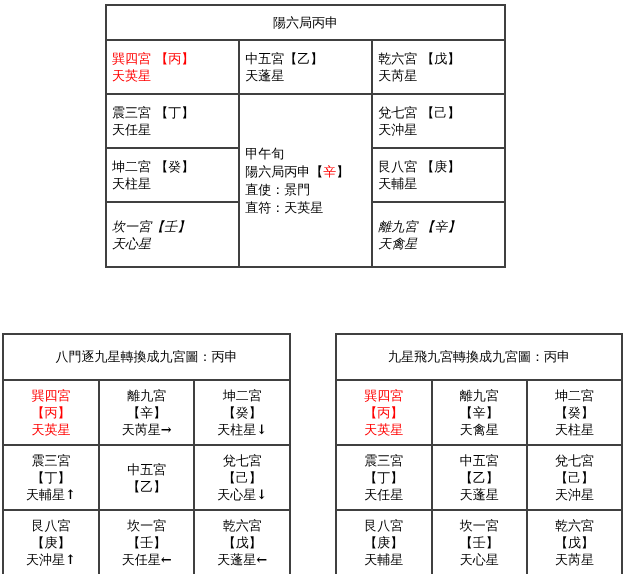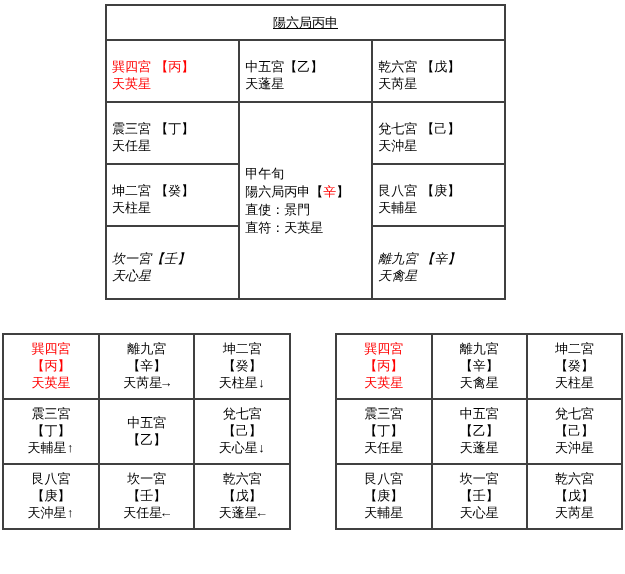--- a/index.html
+++ b/index.html
@@ -39,7 +39,6 @@
     text-align: center;
     vertical-align: middle;
     padding: 2px;
-    text-decoration: underline;
   }
   
   #main-table td.palace-cell {

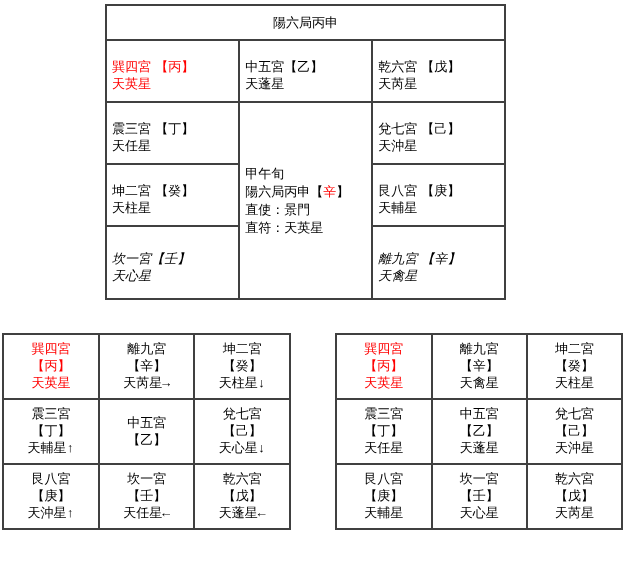--- a/index.html
+++ b/index.html
@@ -43,7 +43,7 @@
   
   #main-table td.palace-cell {
     vertical-align: middle;
-    padding: 10px 2px 2px 5px;
+    padding: 2px 2px 2px 5px;
     line-height: 17px;
   }
   #main-table td.center-cell {

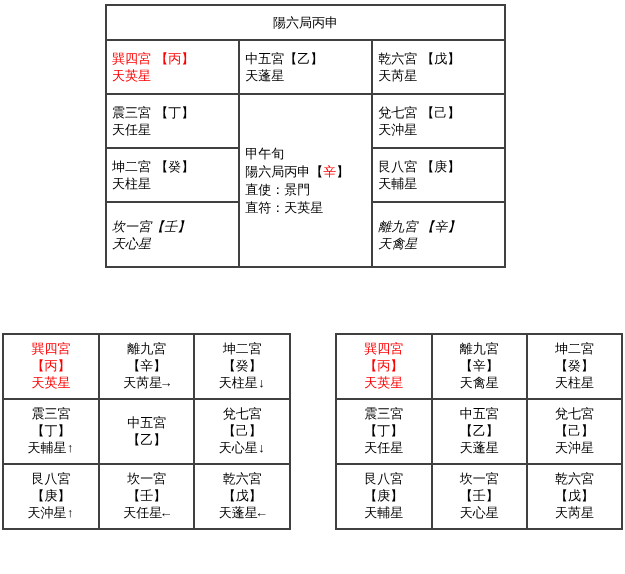--- a/index.html
+++ b/index.html
@@ -137,6 +137,9 @@
         <col style="width:33.3%">
       </colgroup>
     <tbody>
+        <tr class="h-btitle">
+      <td colspan="3" class="title-cell">八門逐九星轉換成九宮圖：丙申</td>
+    </tr>
     <tr class="h-brow">
       <td class="palace-cell red">
         <div class="line">巽四宮</div>

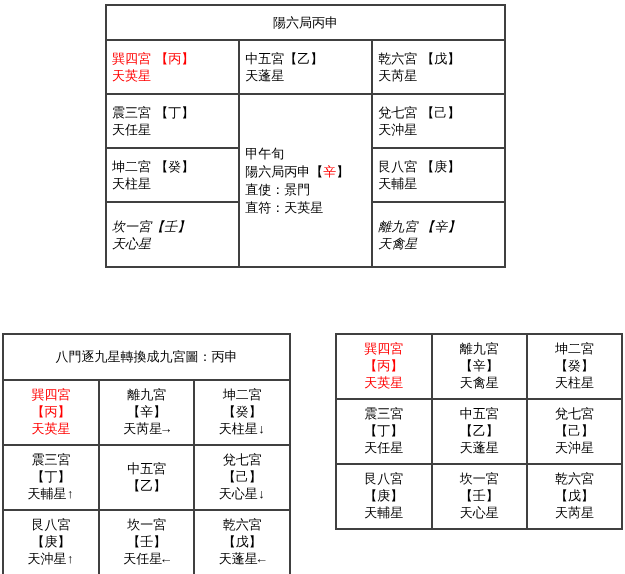--- a/index.html
+++ b/index.html
@@ -201,6 +201,9 @@
         <col style="width:33.3%">
       </colgroup>
     <tbody>
+        <tr class="h-btitle">
+      <td colspan="3" class="title-cell">九星飛九宮轉換成九宮圖：丙申</td>
+    </tr>
     <tr class="h-brow">
       <td class="palace-cell red">
         <div class="line">巽四宮</div>

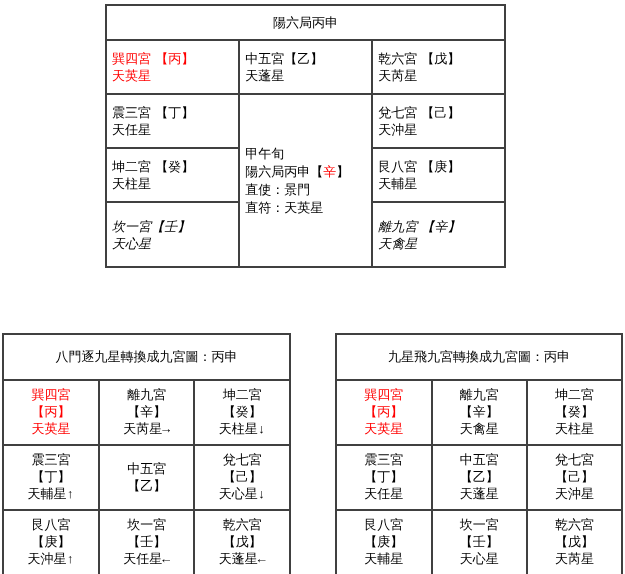--- a/index.html
+++ b/index.html
@@ -33,7 +33,7 @@
   tr.h-row    td { height: 48px; }
   tr.h-rowlast td { height: 59px; font-style: italic; }
   tr.h-btitle td { height: 40px; }
-  tr.h-brow   td { height: 59px; font-family: Liberation Mono, monospace; }
+  tr.h-brow   td { height: 59px; }
 
   td.title-cell {
     text-align: center;

